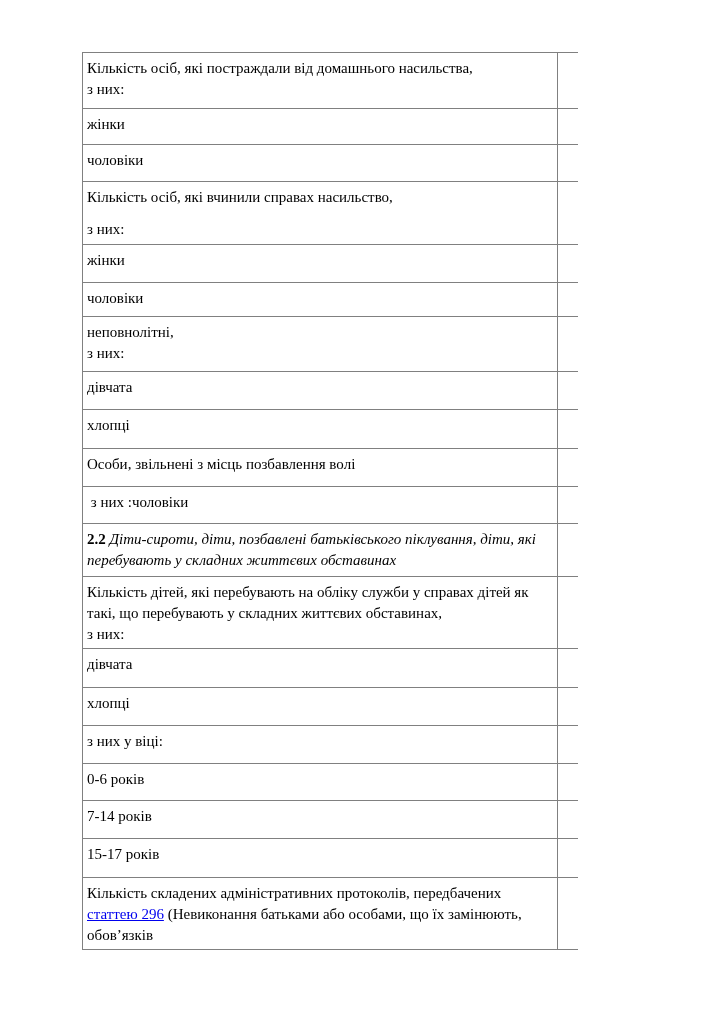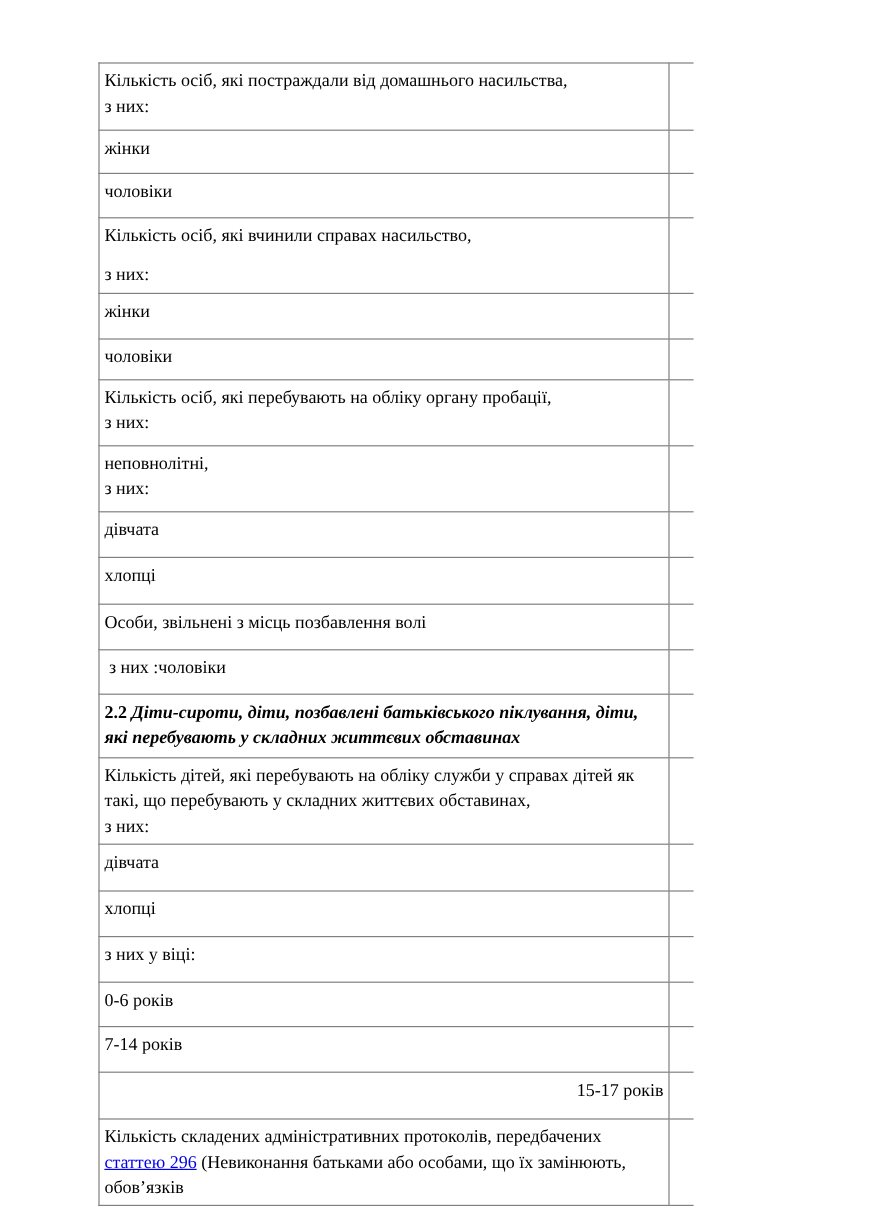--- a/index.html
+++ b/index.html
@@ -103,13 +103,6 @@
         </tr>
         <tr style="height: 55px;">
           <td class="label-cell">
-            <p>Кількість осіб, які перебувають на обліку органу пробації,</p>
-            <p>з них:</p>
-          </td>
-          <td class="value-cell"></td>
-        </tr>
-        <tr style="height: 55px;">
-          <td class="label-cell">
             <p>неповнолітні,</p>
             <p>з них:</p>
           </td>

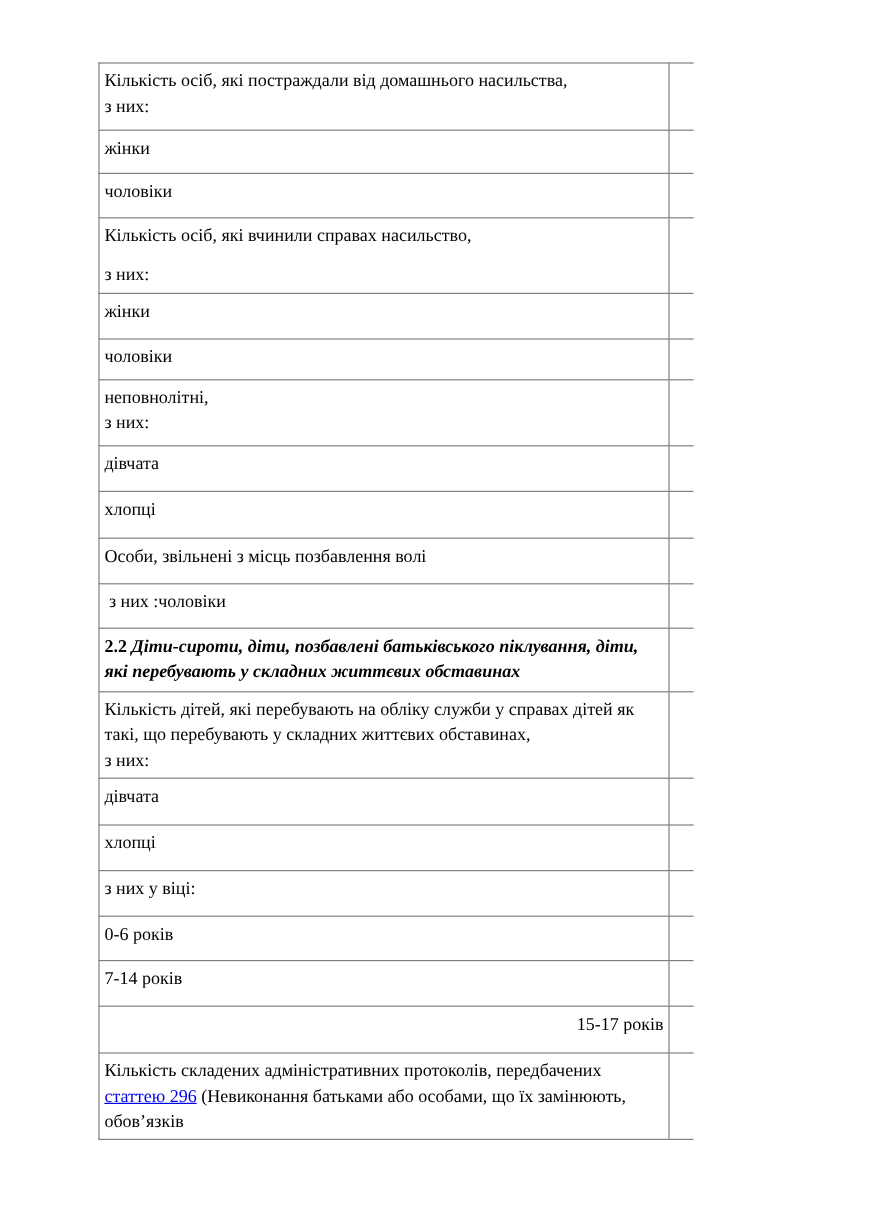--- a/index.html
+++ b/index.html
@@ -44,7 +44,7 @@
     white-space: pre-wrap;
   }
   td.label-cell p.spaced { margin-top: 11px; }
-  td.label-cell.section { font-weight: bold; }
+  td.label-cell.section { font-weight: normal; }
   td.label-cell.section em { font-style: italic; }
   td.label-cell a {
     color: var(--link-color);

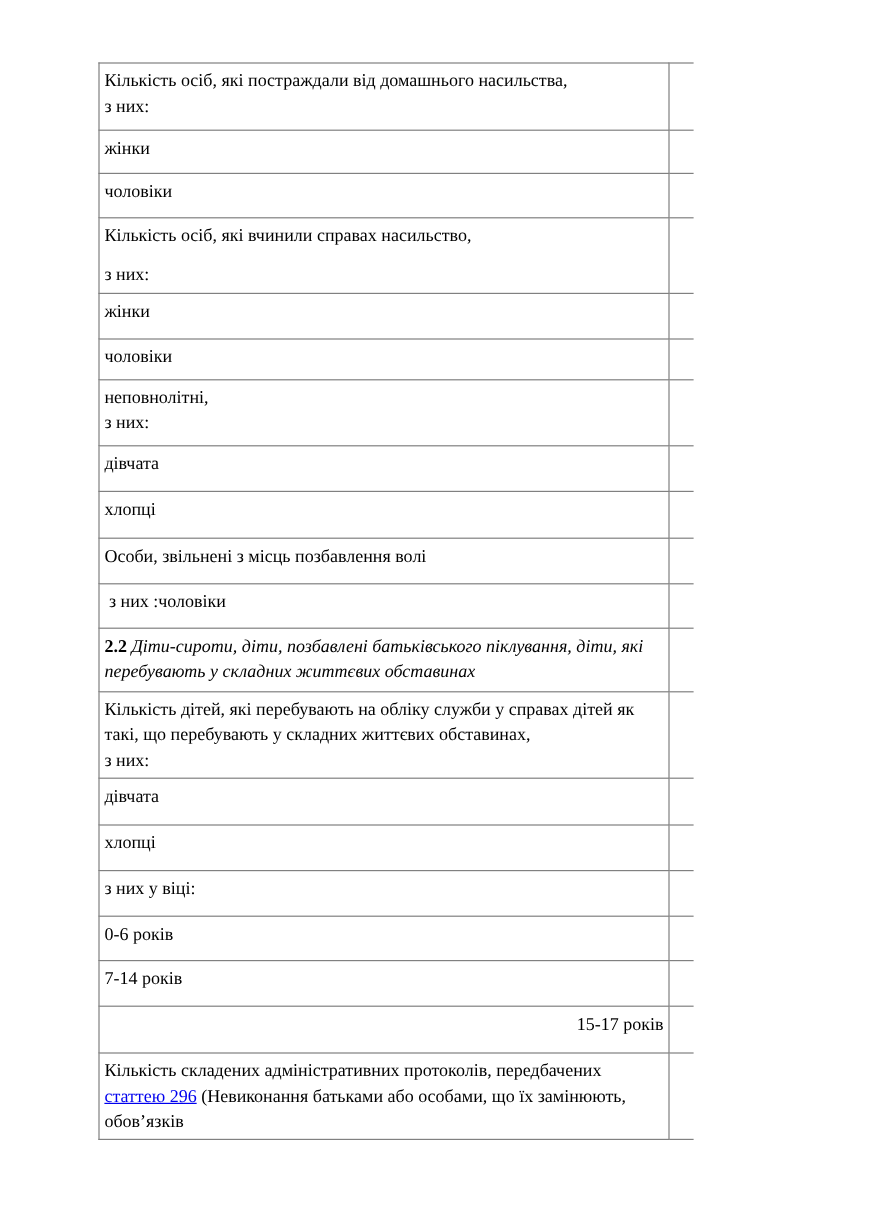--- a/index.html
+++ b/index.html
@@ -175,7 +175,7 @@
           </td>
           <td class="value-cell"></td>
         </tr>
-        <tr style="height: 39px; text-align: right;">
+        <tr style="height: 39px;">
           <td class="label-cell">
             <p>15-17 років</p>
           </td>

